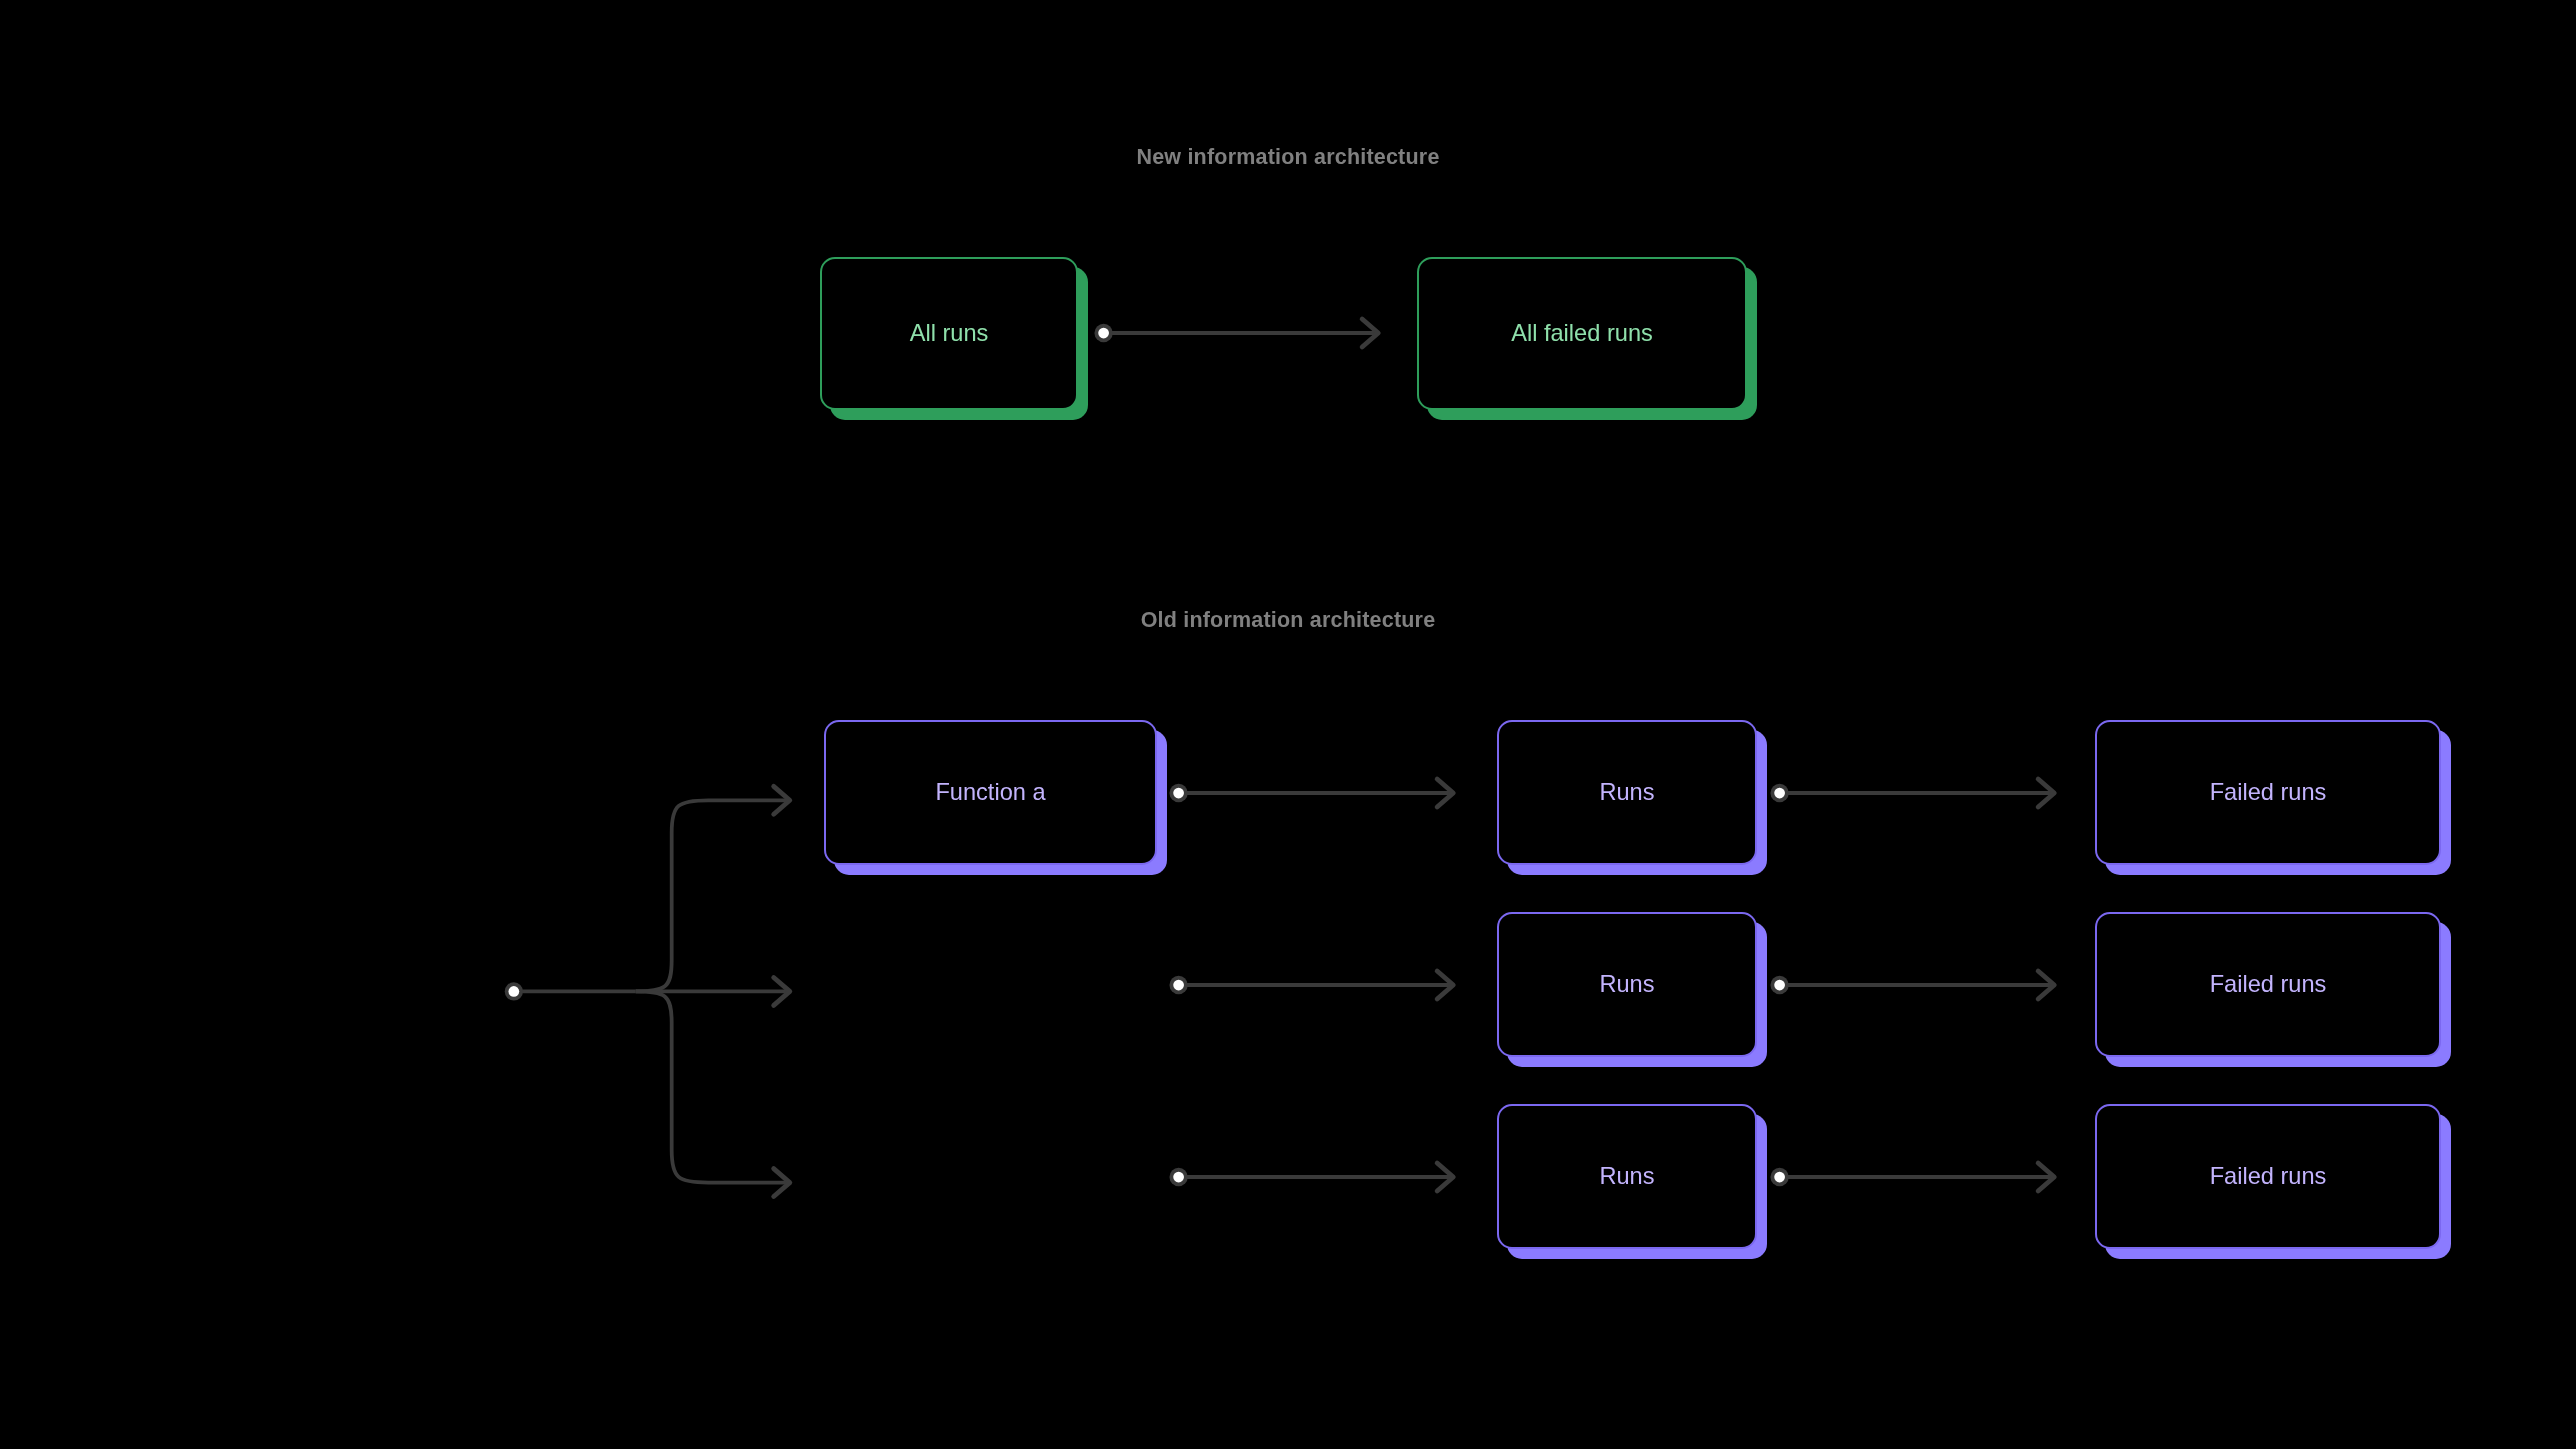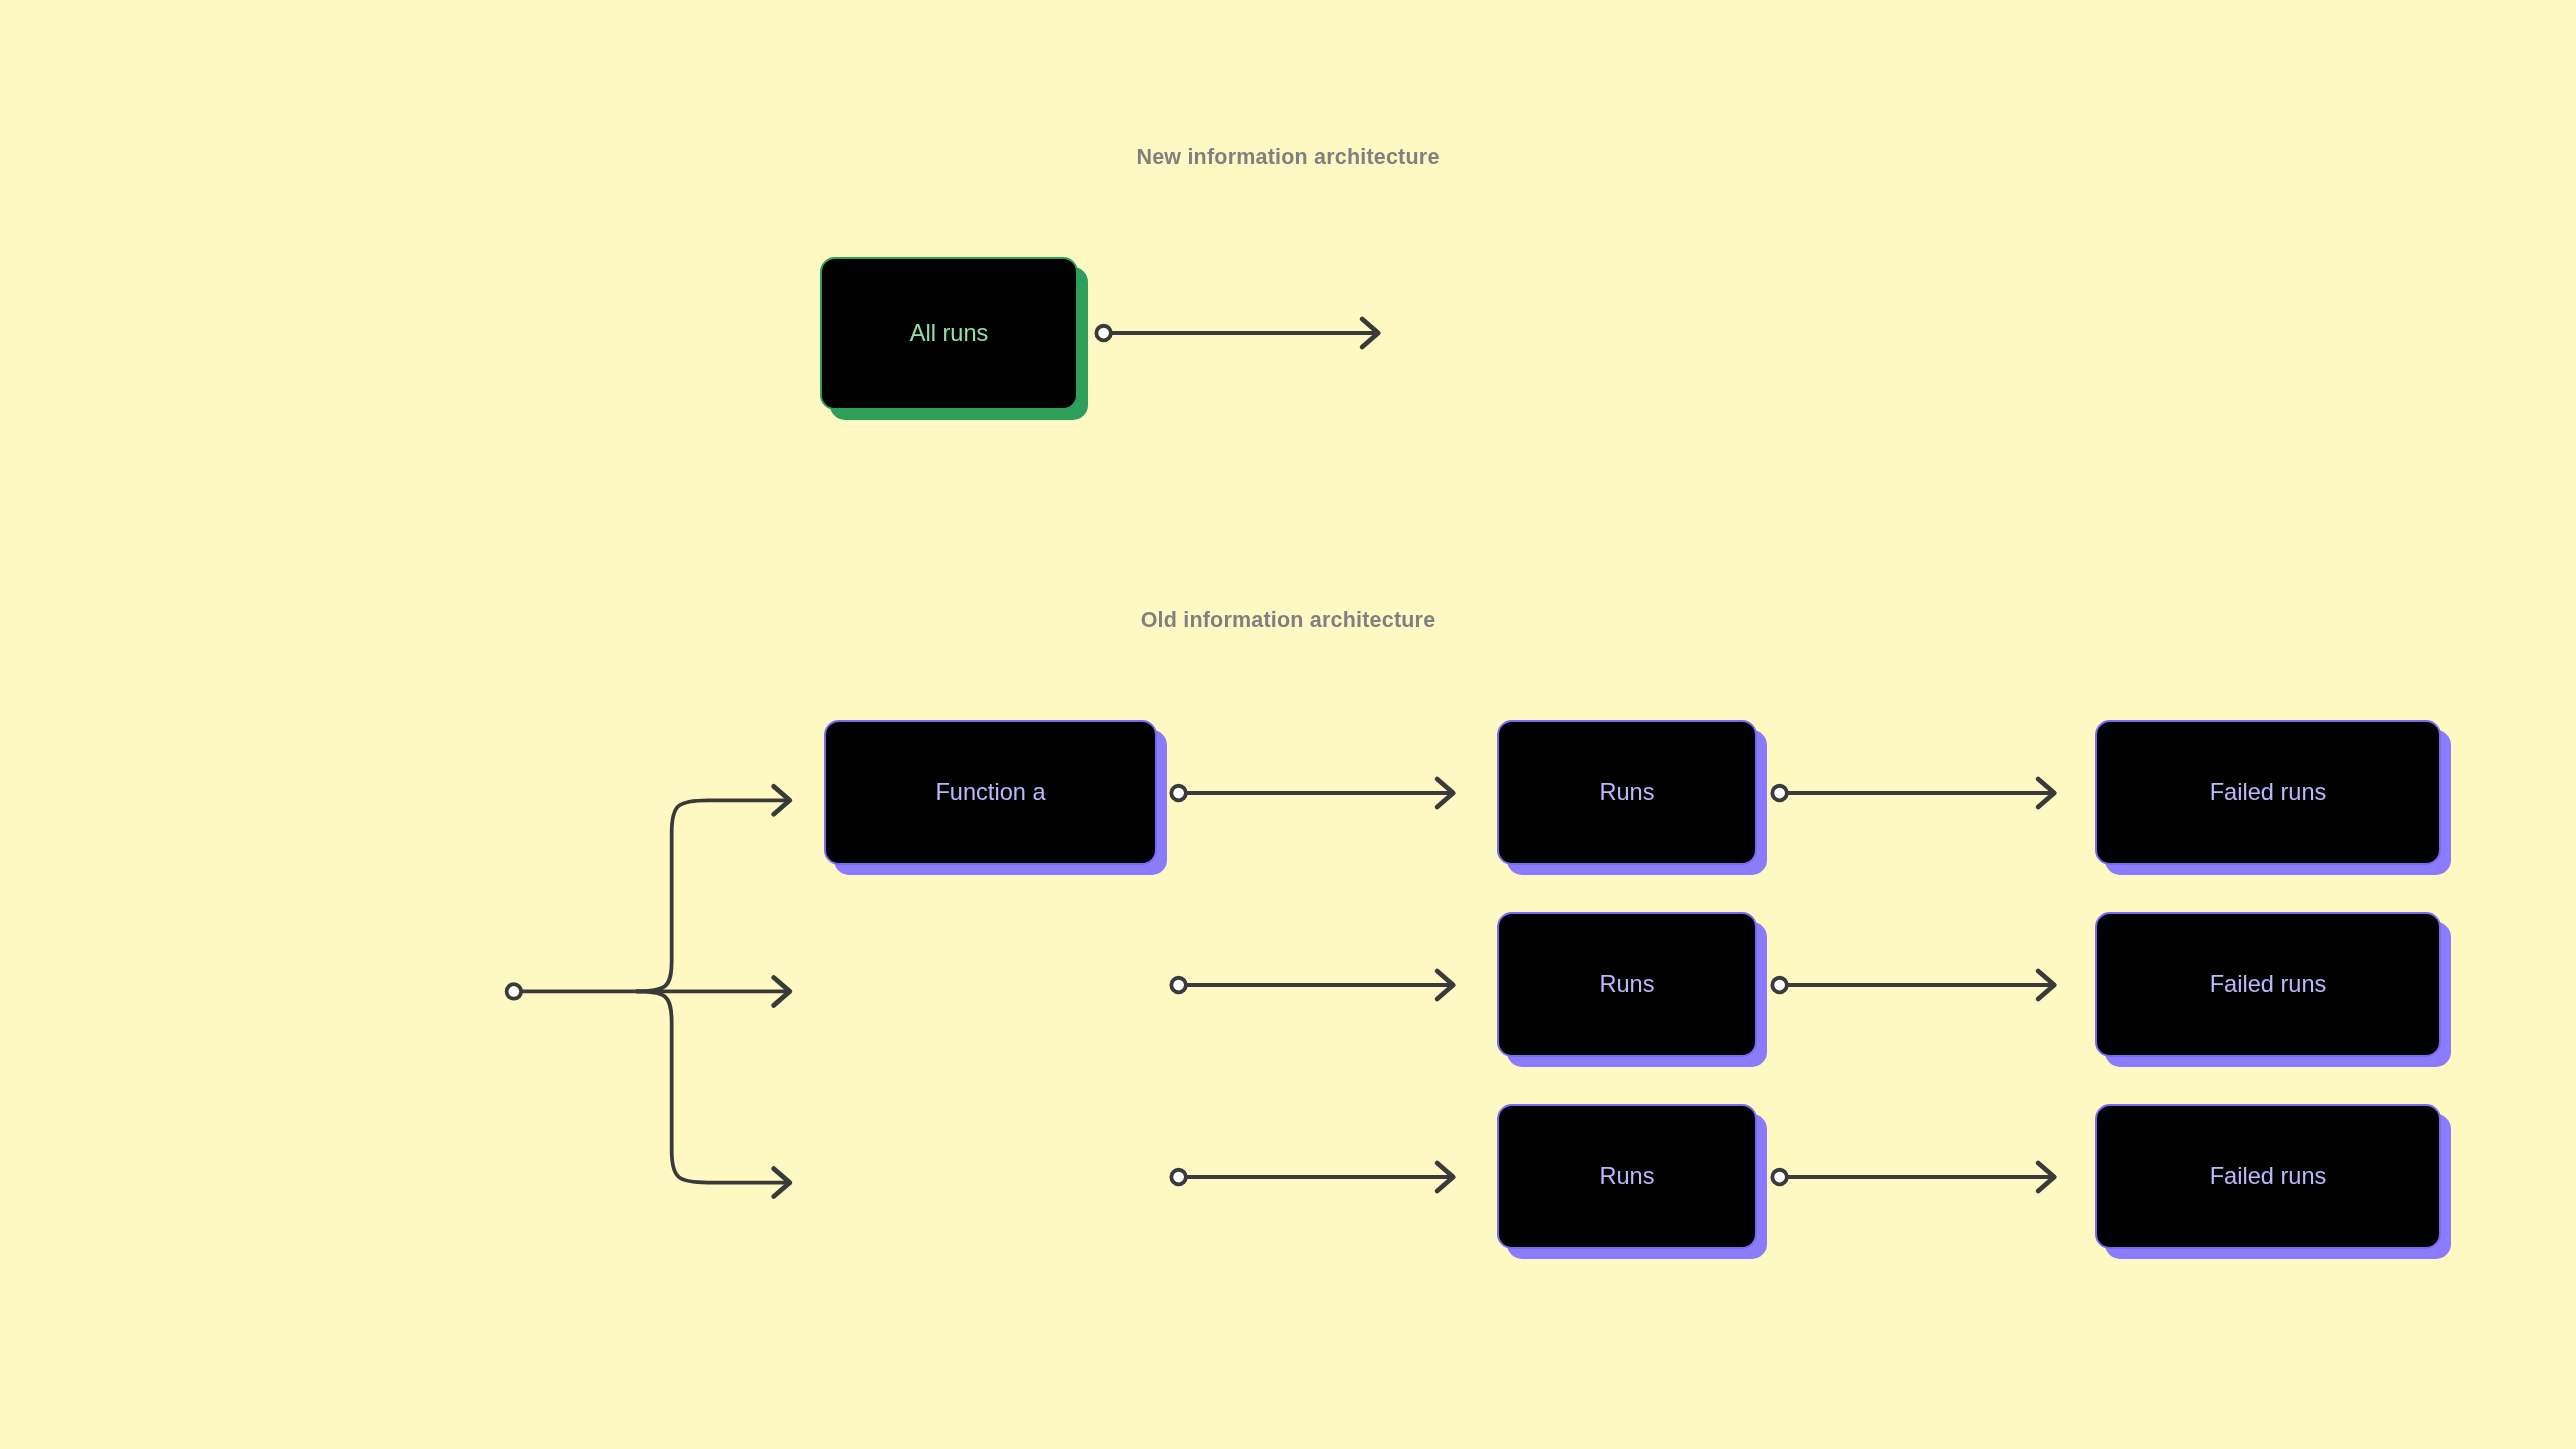--- a/index.html
+++ b/index.html
@@ -5,7 +5,7 @@
   html,body{margin:0;padding:0;background:#1a1a1a;}
   body{width:2576px;height:1449px;overflow:hidden;
        font-family:"Liberation Sans","DejaVu Sans",sans-serif;}
-  #canvas{position:relative;width:2576px;height:1449px;background:#fef9c3;}
+  #canvas{position:relative;width:2576px;height:1449px;background:#000000;}
 
   .section-title{
     position:absolute;

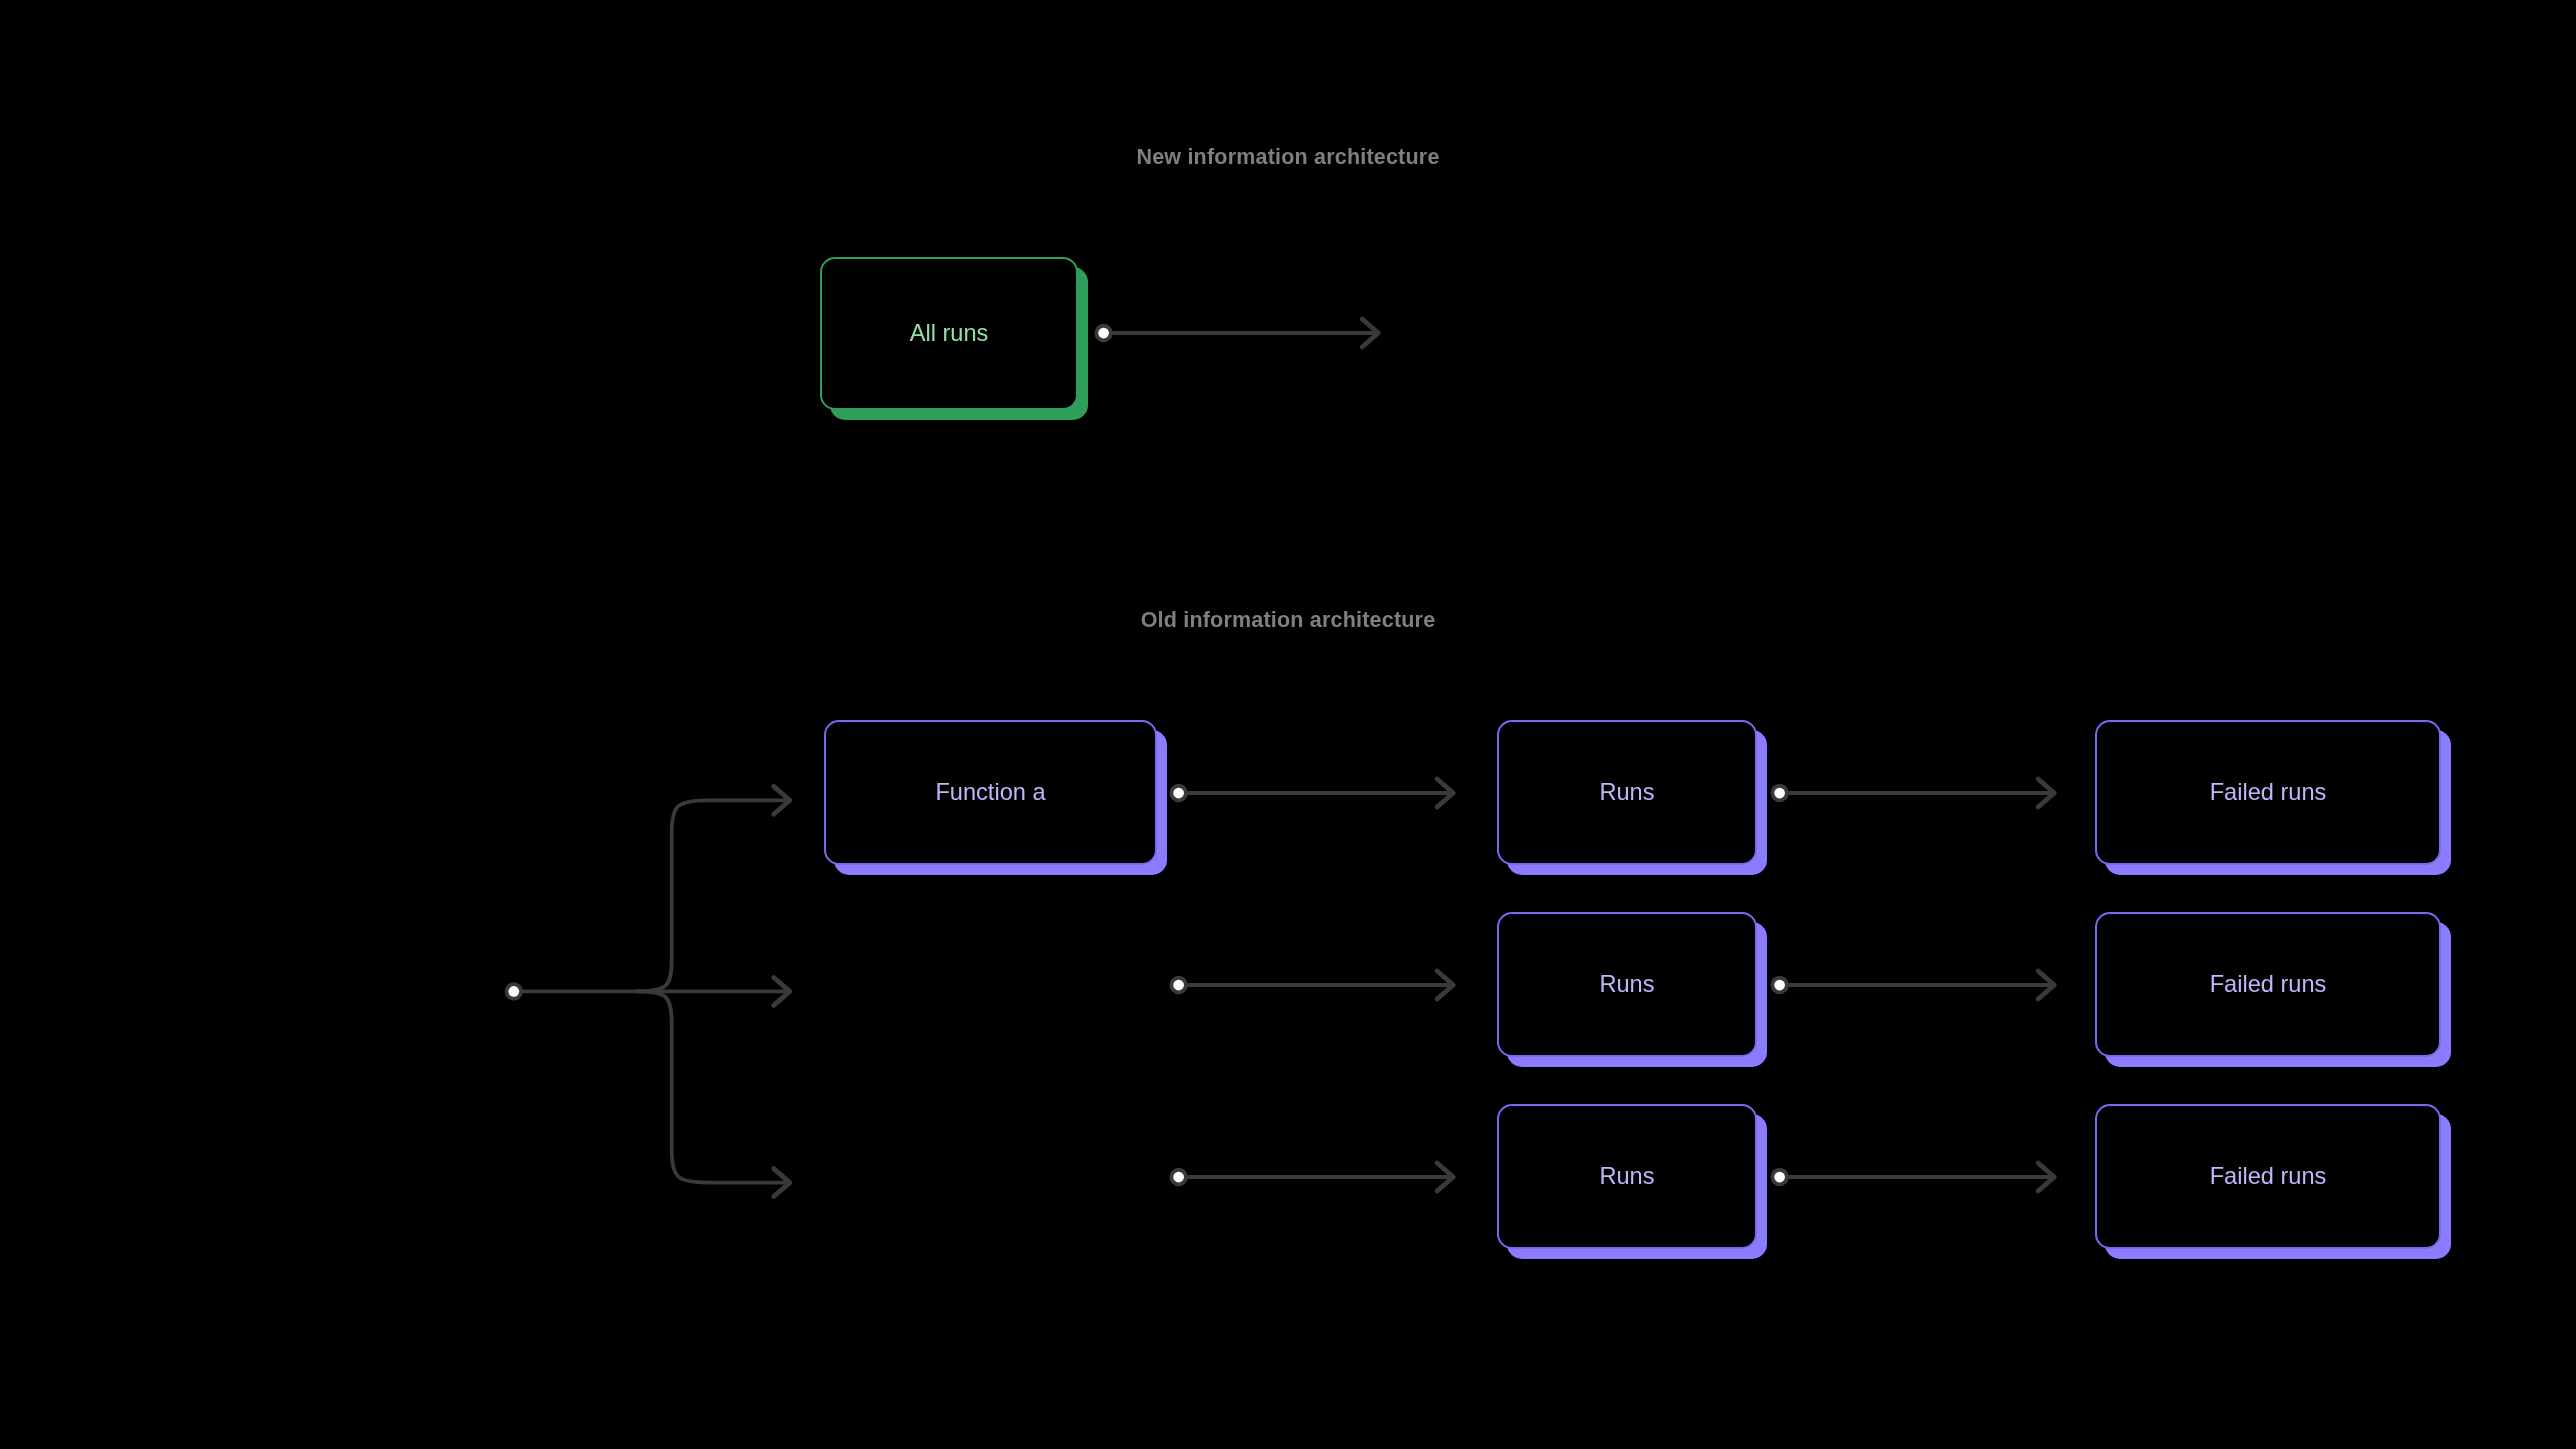--- a/index.html
+++ b/index.html
@@ -80,6 +80,12 @@
     </svg>
   </div>
 
+  <div class="node green" style="left:1417px;top:257px;width:330px;height:153px;">
+    <div class="shadow"></div>
+    <div class="face">
+      <span class="label">All failed runs</span>
+    </div>
+  </div>
 
   <div class="section-title" style="left:1288px;top:588px;margin-top:20px;">Old information architecture</div>
 

